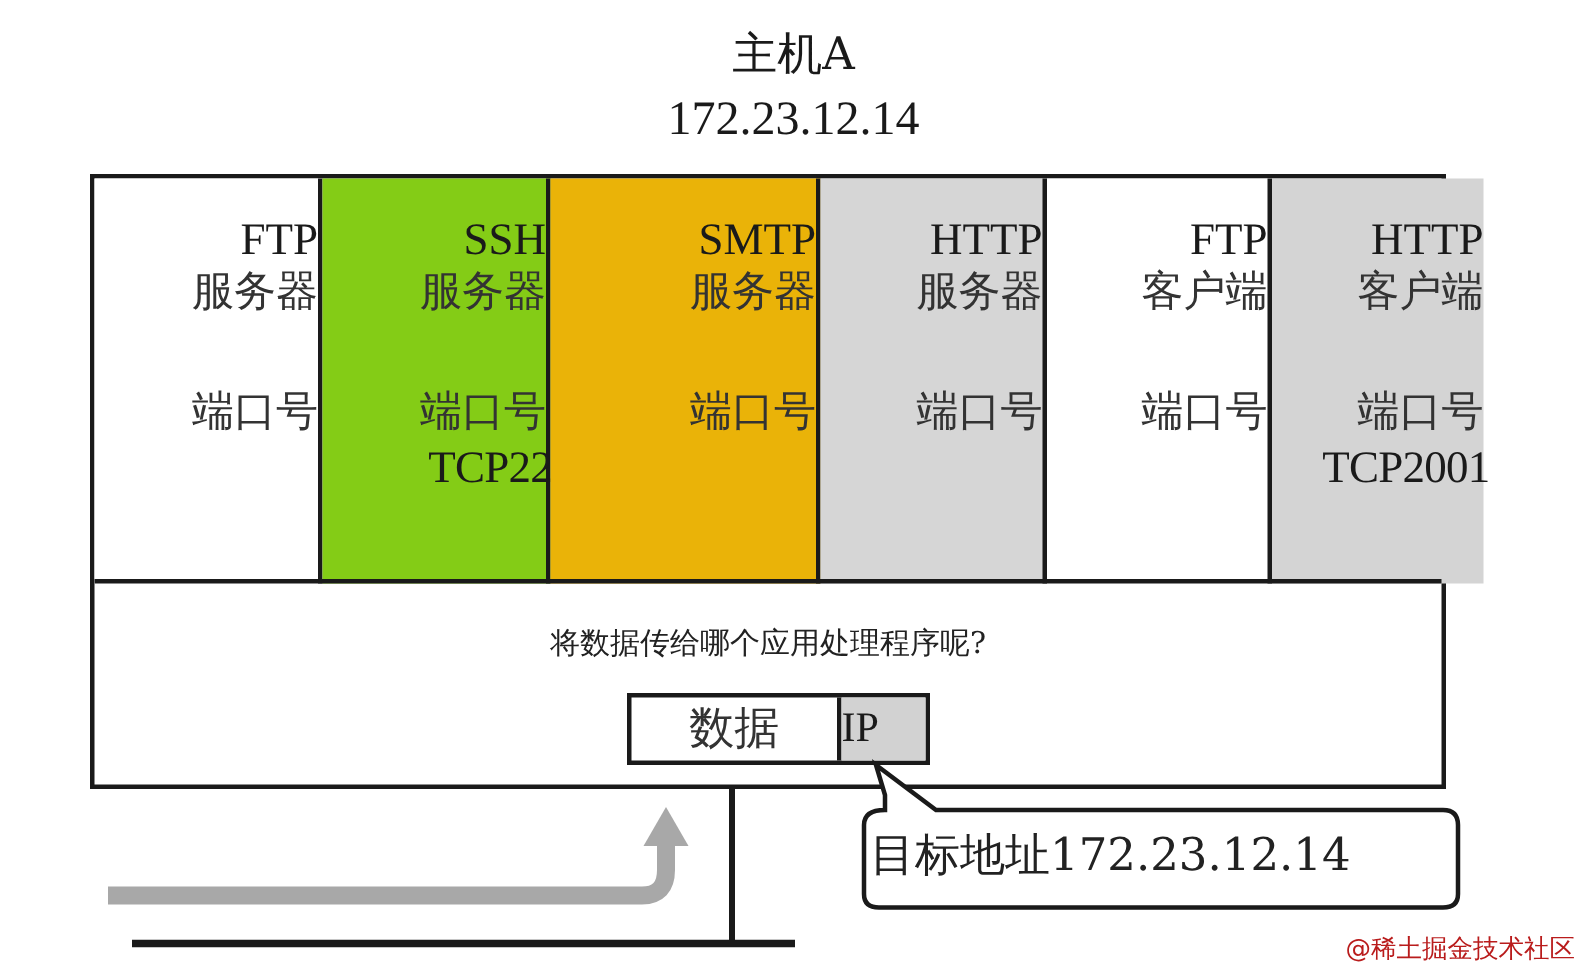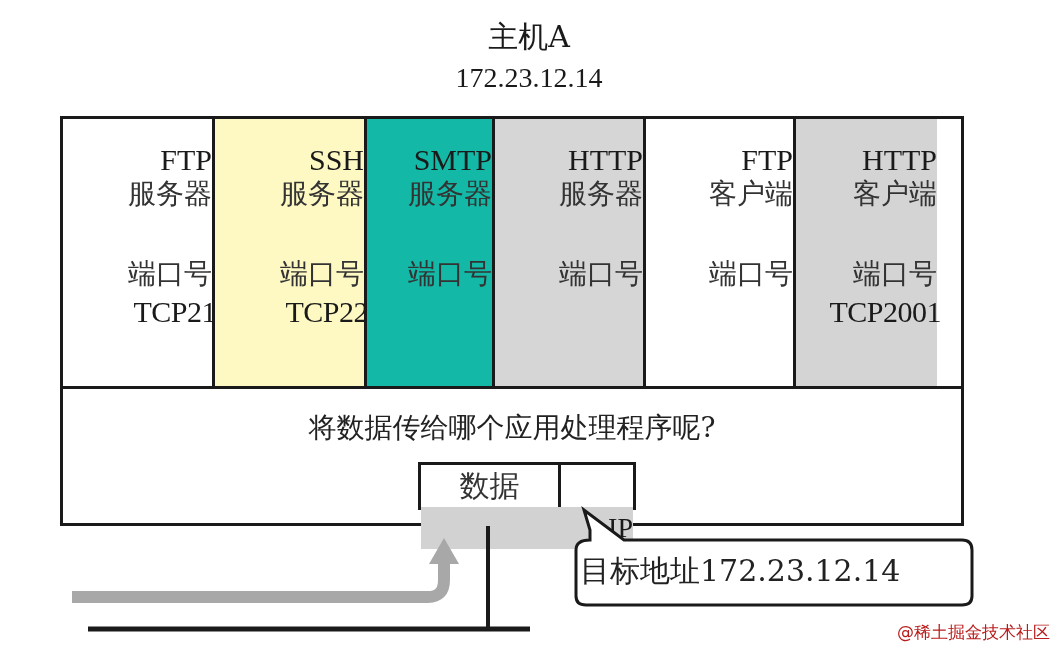--- a/index.html
+++ b/index.html
@@ -9,7 +9,7 @@
     .host-title { left: 0; width: 1058px; top: 20px; text-align: center;
                   font-size: 30px; line-height: 34px; }
     .host-ip { left: 0; width: 1058px; top: 60px; text-align: center;
-               font-family: "Liberation Serif", serif; font-size: 28px; line-height: 36px; }
+               font-family: "Liberation Serif", serif; font-size: 32px; line-height: 36px; }
     .outer { left: 60px; top: 116px; width: 904px; height: 410px;
              border: 3px solid #1a1a1a; box-sizing: border-box; }
     .apps { left: 63px; top: 119px; height: 270px; display: flex; }

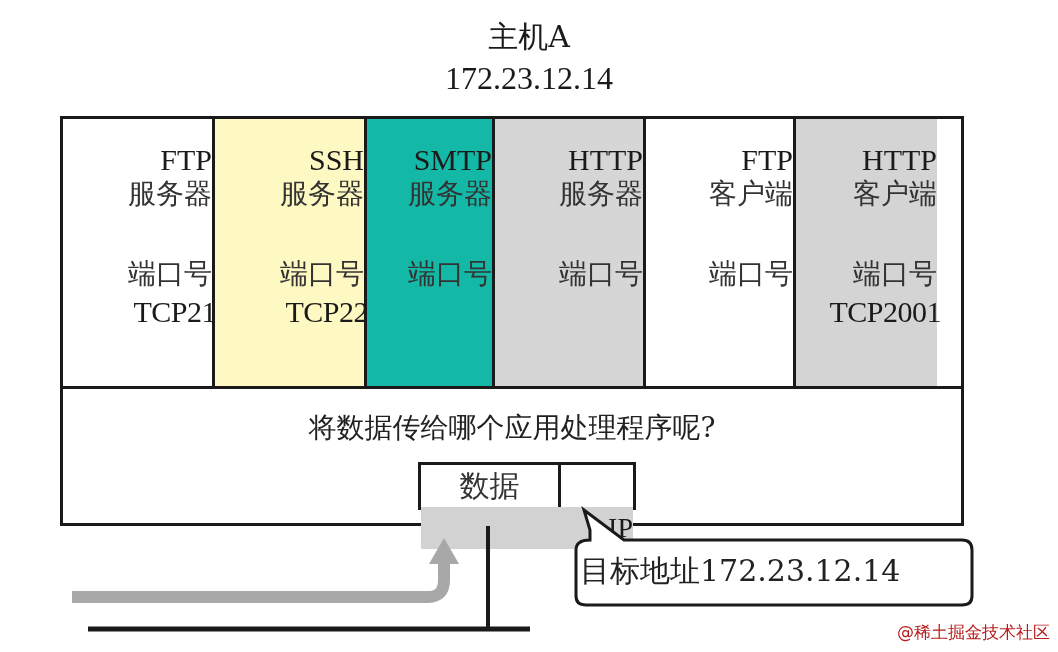--- a/index.html
+++ b/index.html
@@ -55,7 +55,7 @@
     <div class="plabel">端口号</div>
     <div class="port">TCP21</div>
   </div>
-  <div class="app" style="width: 152px; background: #fef9c3;">
+  <div class="app" style="width: 152px; background: #84cc16;">
     <div class="name">SSH</div>
     <div class="role">服务器</div>
     <div class="plabel">端口号</div>

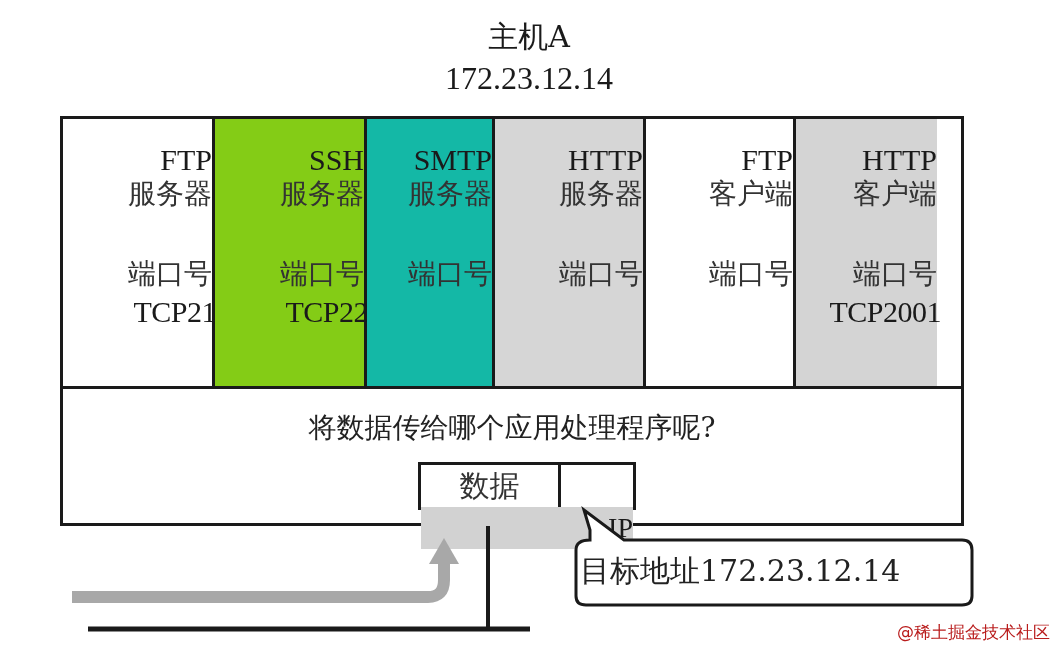--- a/index.html
+++ b/index.html
@@ -61,7 +61,7 @@
     <div class="plabel">端口号</div>
     <div class="port">TCP22</div>
   </div>
-  <div class="app" style="width: 128px; background: #14b8a6;">
+  <div class="app" style="width: 180px; background: #eab308;">
     <div class="name">SMTP</div>
     <div class="role">服务器</div>
     <div class="plabel">端口号</div>

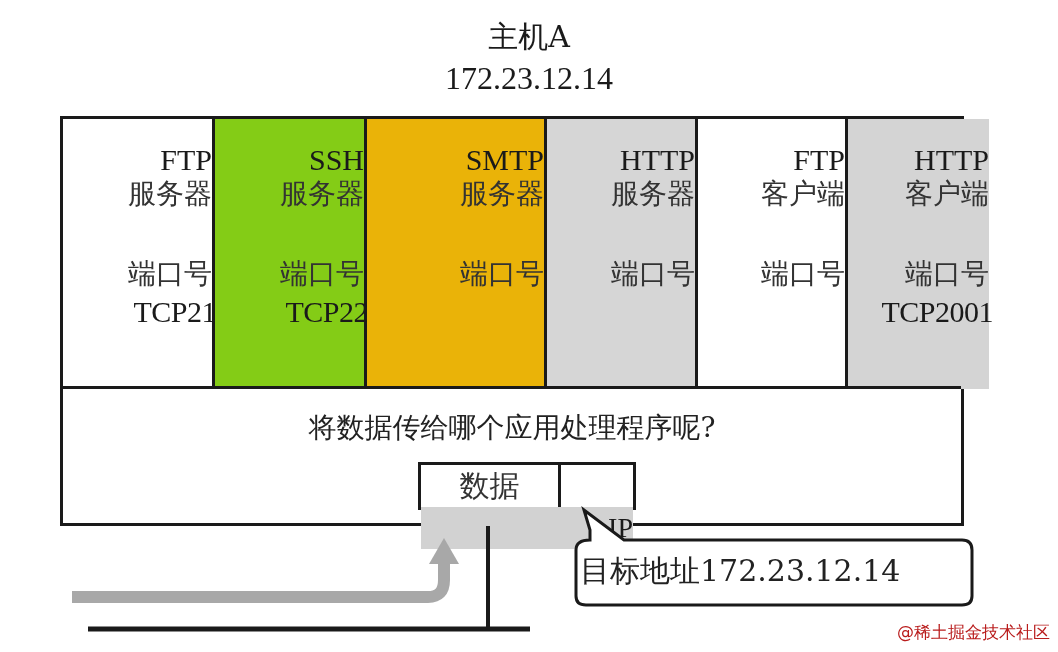--- a/index.html
+++ b/index.html
@@ -53,7 +53,6 @@
     <div class="name">FTP</div>
     <div class="role">服务器</div>
     <div class="plabel">端口号</div>
-    <div class="port">TCP21</div>
   </div>
   <div class="app" style="width: 152px; background: #84cc16;">
     <div class="name">SSH</div>

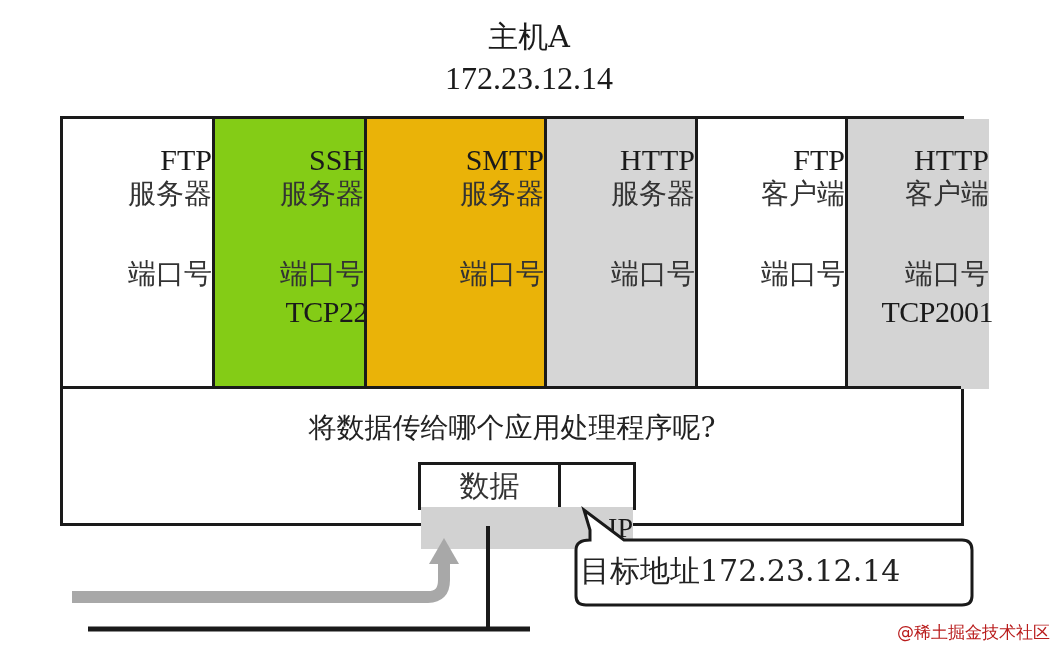--- a/index.html
+++ b/index.html
@@ -27,7 +27,7 @@
                  letter-spacing: -0.5px; white-space: nowrap; }
     .divider { left: 63px; top: 386px; width: 898px; height: 3px; background: #1a1a1a; }
     .question { left: 63px; width: 898px; top: 410px; text-align: center;
-                font-size: 28px; line-height: 36px; color: #222; }
+                font-size: 20px; line-height: 36px; color: #222; }
     .packet { left: 418px; top: 462px; width: 218px; height: 48px;
               border: 3px solid #1a1a1a; box-sizing: border-box; display: flex; flex-direction: column; }
     .packet .data-cell { width: 137px; border-right: 3px solid #1a1a1a; text-align: center;

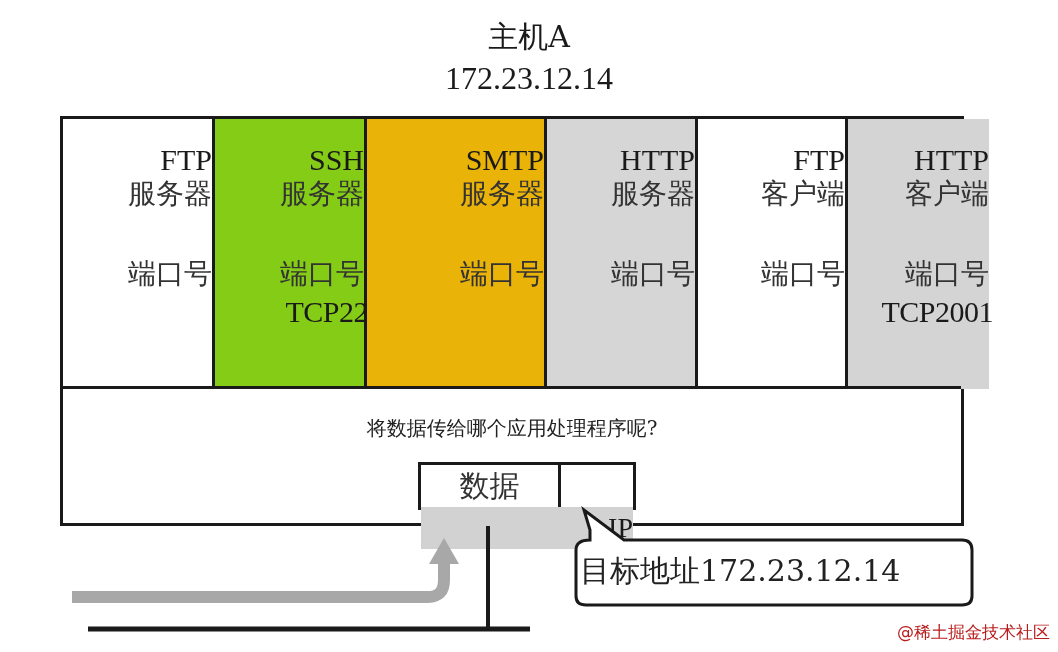--- a/index.html
+++ b/index.html
@@ -28,8 +28,8 @@
     .divider { left: 63px; top: 386px; width: 898px; height: 3px; background: #1a1a1a; }
     .question { left: 63px; width: 898px; top: 410px; text-align: center;
                 font-size: 20px; line-height: 36px; color: #222; }
-    .packet { left: 418px; top: 462px; width: 218px; height: 48px;
-              border: 3px solid #1a1a1a; box-sizing: border-box; display: flex; flex-direction: column; }
+    .packet { left: 418px; top: 462px; width: 202px; height: 48px;
+              border: 3px solid #1a1a1a; box-sizing: border-box; display: flex; }
     .packet .data-cell { width: 137px; border-right: 3px solid #1a1a1a; text-align: center;
                          font-size: 30px; line-height: 42px; color: #333; }
     .packet .ip-cell { flex: 1; text-align: right; font-family: "Liberation Serif", serif;

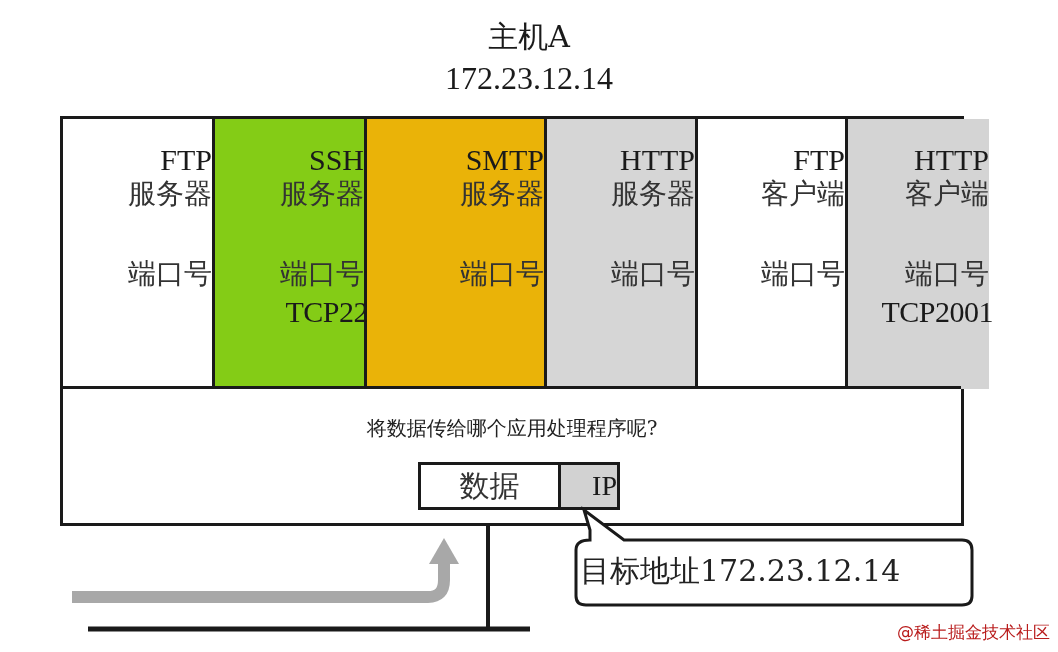--- a/index.html
+++ b/index.html
@@ -32,7 +32,7 @@
               border: 3px solid #1a1a1a; box-sizing: border-box; display: flex; }
     .packet .data-cell { width: 137px; border-right: 3px solid #1a1a1a; text-align: center;
                          font-size: 30px; line-height: 42px; color: #333; }
-    .packet .ip-cell { flex: 1; text-align: right; font-family: "Liberation Serif", serif;
+    .packet .ip-cell { flex: 1; text-align: left; font-family: "Liberation Serif", serif;
                        font-size: 28px; line-height: 42px; }
     .callout-text { left: 580px; top: 545px; width: 390px; text-align: left;
                     font-size: 30px; line-height: 52px; color: #222; white-space: nowrap; }

